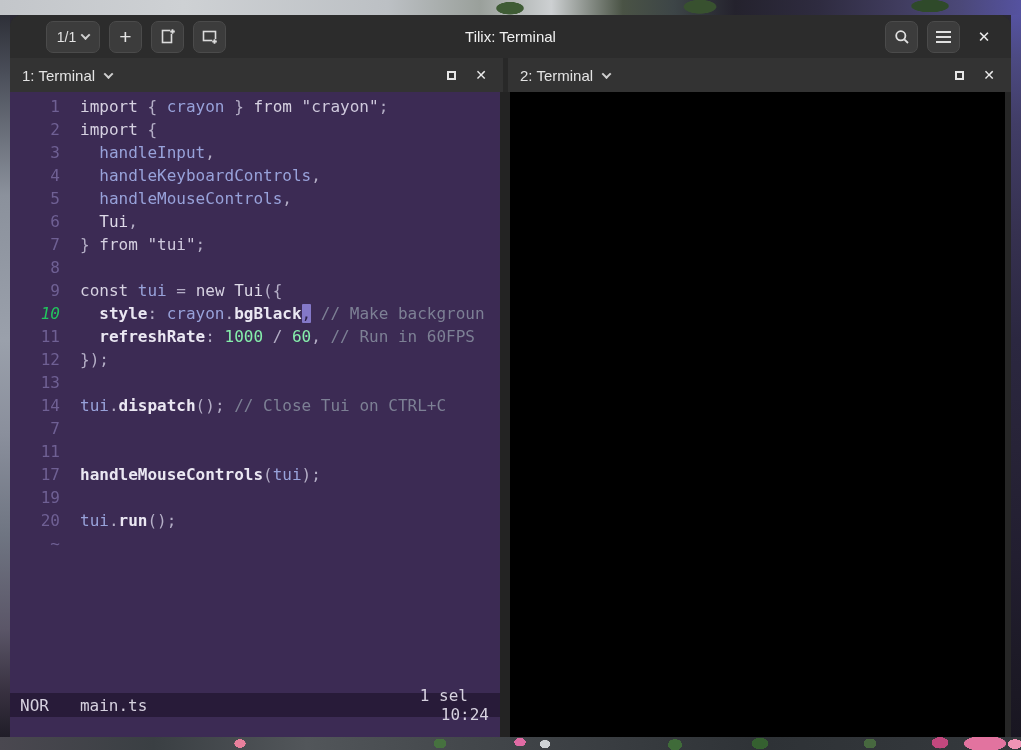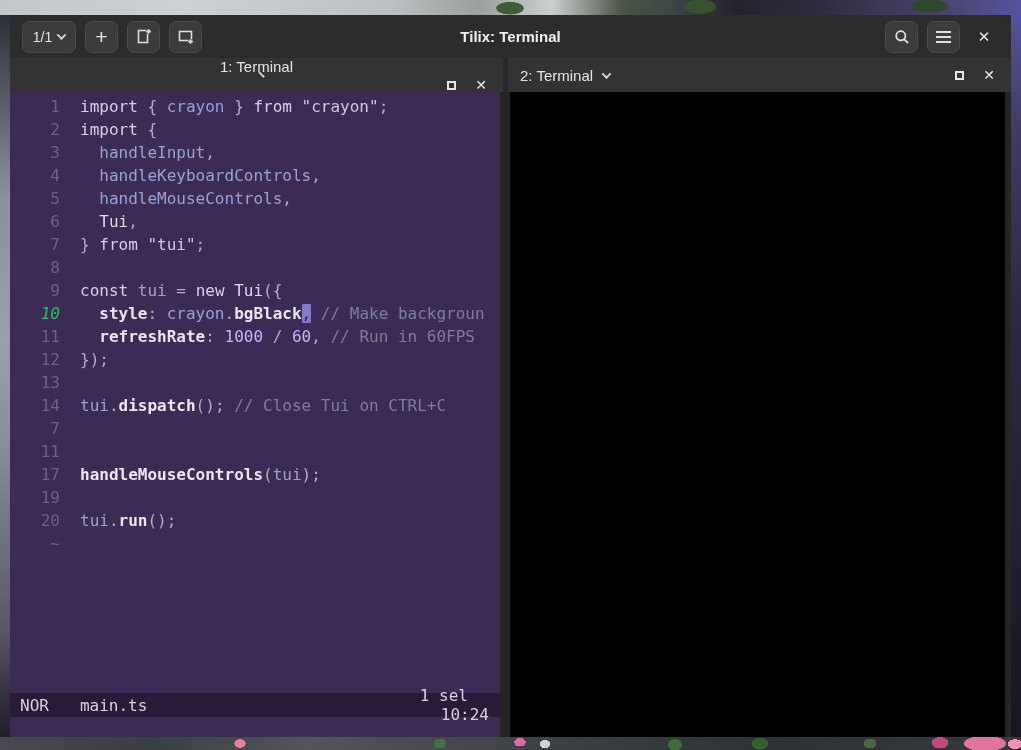--- a/index.html
+++ b/index.html
@@ -43,7 +43,7 @@
   
   .titlebar { position:relative; height:43px; background:#2c2c2c;
     display:flex; align-items:center; padding:0 12px; }
-  .tb-left { display:flex; align-items:center; gap:9px; }
+  .tb-left { display:flex; align-items:center; gap:9px;margin-left:24px; }
   .tb-right { display:flex; align-items:center; gap:9px; margin-left:auto; }
   .tb-btn { height:32px; background:#3c3c3c; border:1px solid #4b4b4b; border-radius:7px;
     display:flex; align-items:center; justify-content:center; color:#e3e3e3; cursor:pointer; }

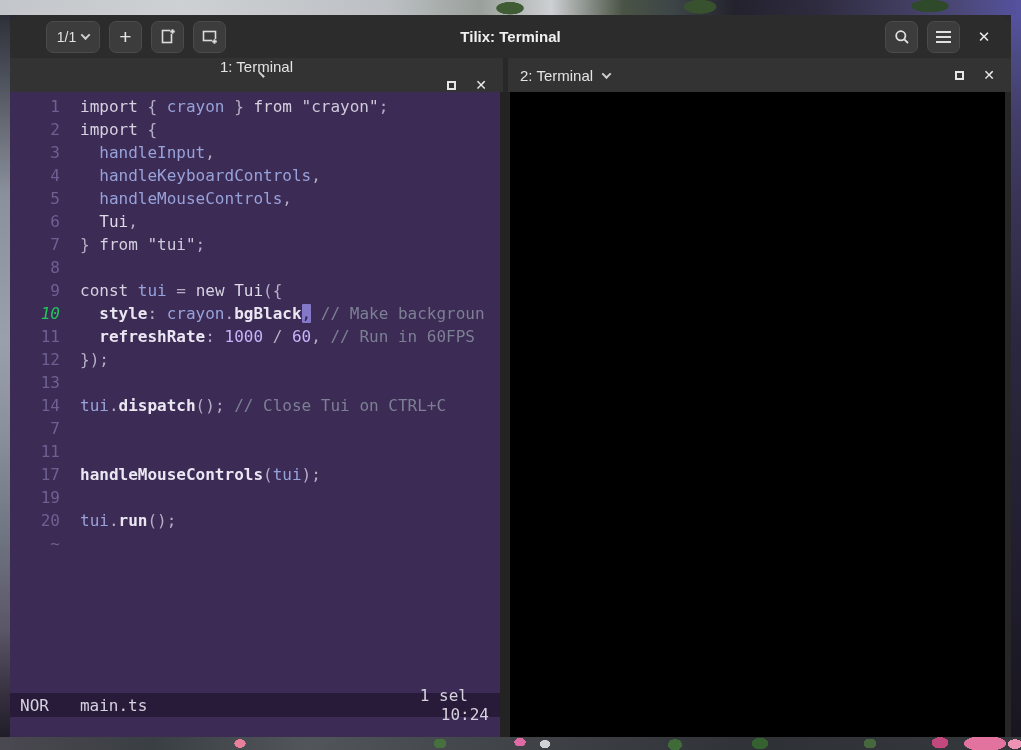--- a/index.html
+++ b/index.html
@@ -52,7 +52,7 @@
   .chev { width:7px; height:7px; border-right:2px solid #cfcfcf; border-bottom:2px solid #cfcfcf;
     transform:rotate(45deg) translate(-1px,-1px); }
   .win-title { position:absolute; left:0; right:0; text-align:center; color:#f0f0f0;
-    font-size:15px; font-weight:bold; pointer-events:none; }
+    font-size:15px; font-weight:normal; pointer-events:none; }
   .btn-plain { width:30px; height:32px; background:transparent; border:none; }
   .x-glyph { color:#ececec; font-size:15px; font-weight:bold; }
   .burger { width:15px; height:2px; background:#e0e0e0; box-shadow:0 -5px 0 #e0e0e0, 0 5px 0 #e0e0e0; }

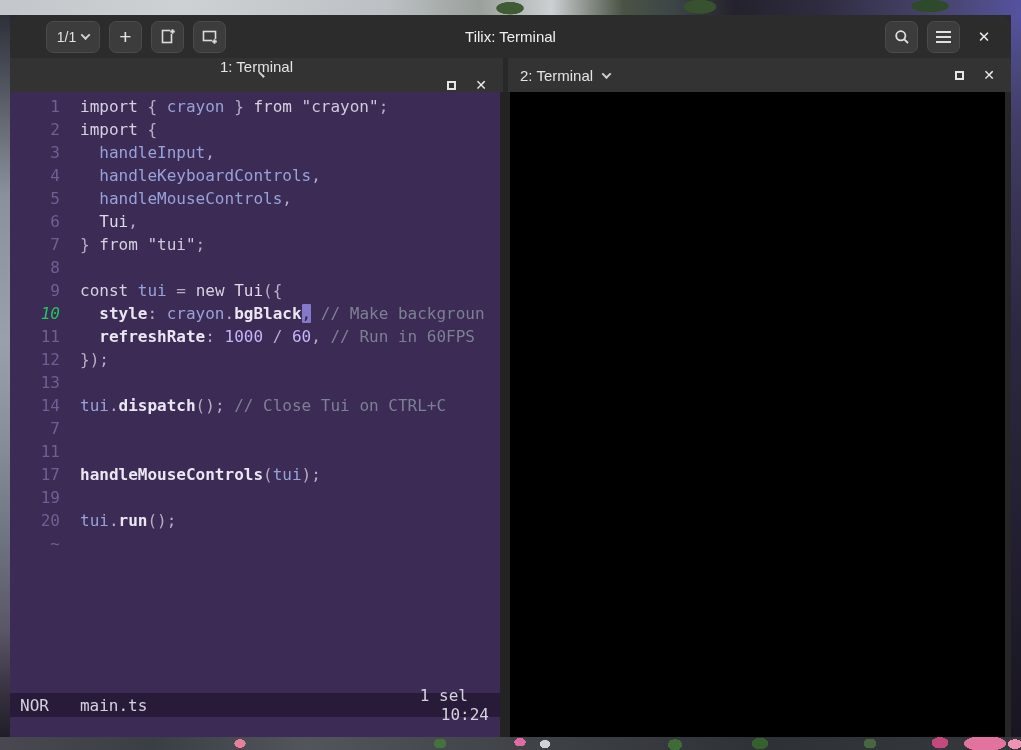--- a/index.html
+++ b/index.html
@@ -61,7 +61,7 @@
   .paneheaders { display:flex; height:34px; background:#282828; gap:5px; }
   .panehdr { background:#333333; display:flex; align-items:center; padding:0 12px;
     color:#e4e4e4; font-size:15px; }
-  .panehdr.left { width:493px;flex-direction:column; }
+  .panehdr.left { width:493px; }
   .panehdr.right { flex:1; }
   .panehdr .chev { margin-left:10px; border-color:#cfcfcf; }
   .hdr-icons { margin-left:auto; display:flex; align-items:center; gap:19px; padding-right:4px; }

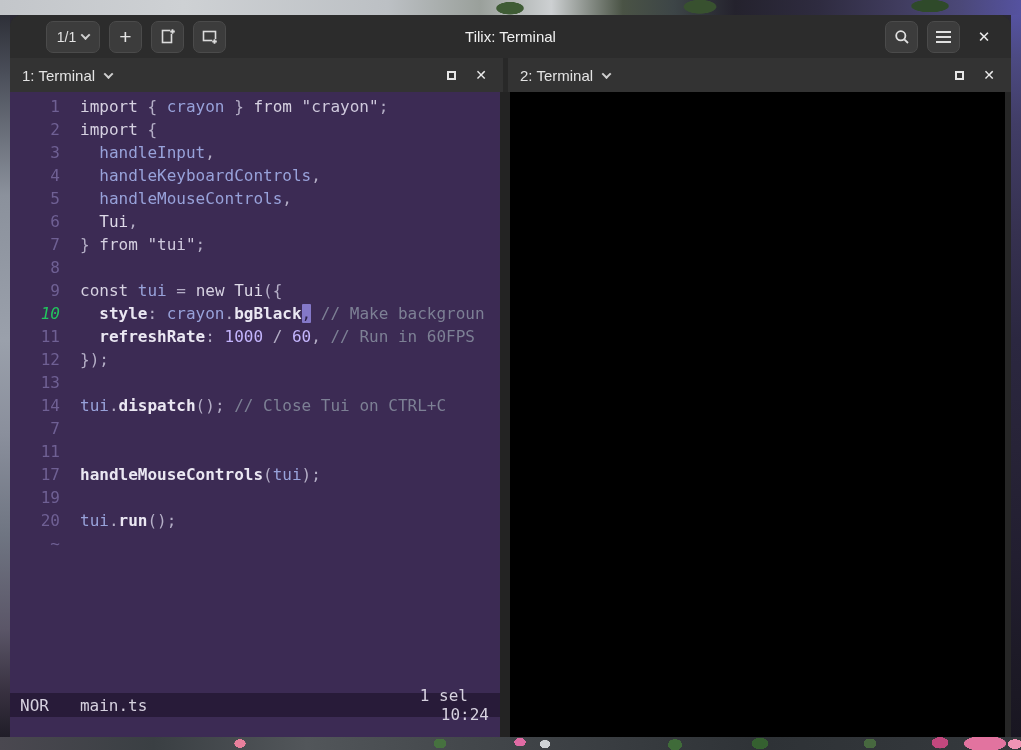--- a/index.html
+++ b/index.html
@@ -88,7 +88,7 @@
   .seg-p { color:#b4aec6; }
   .seg-s { color:#cfc9dd; }
   .seg-c { color:#7d8095; }
-  .seg-num { color:#c4b5fd; }
+  .seg-num { color:#86efac; }
   .seg-cur { background:#8478c8; color:#2e2148; border-radius:1px; }
 
   

